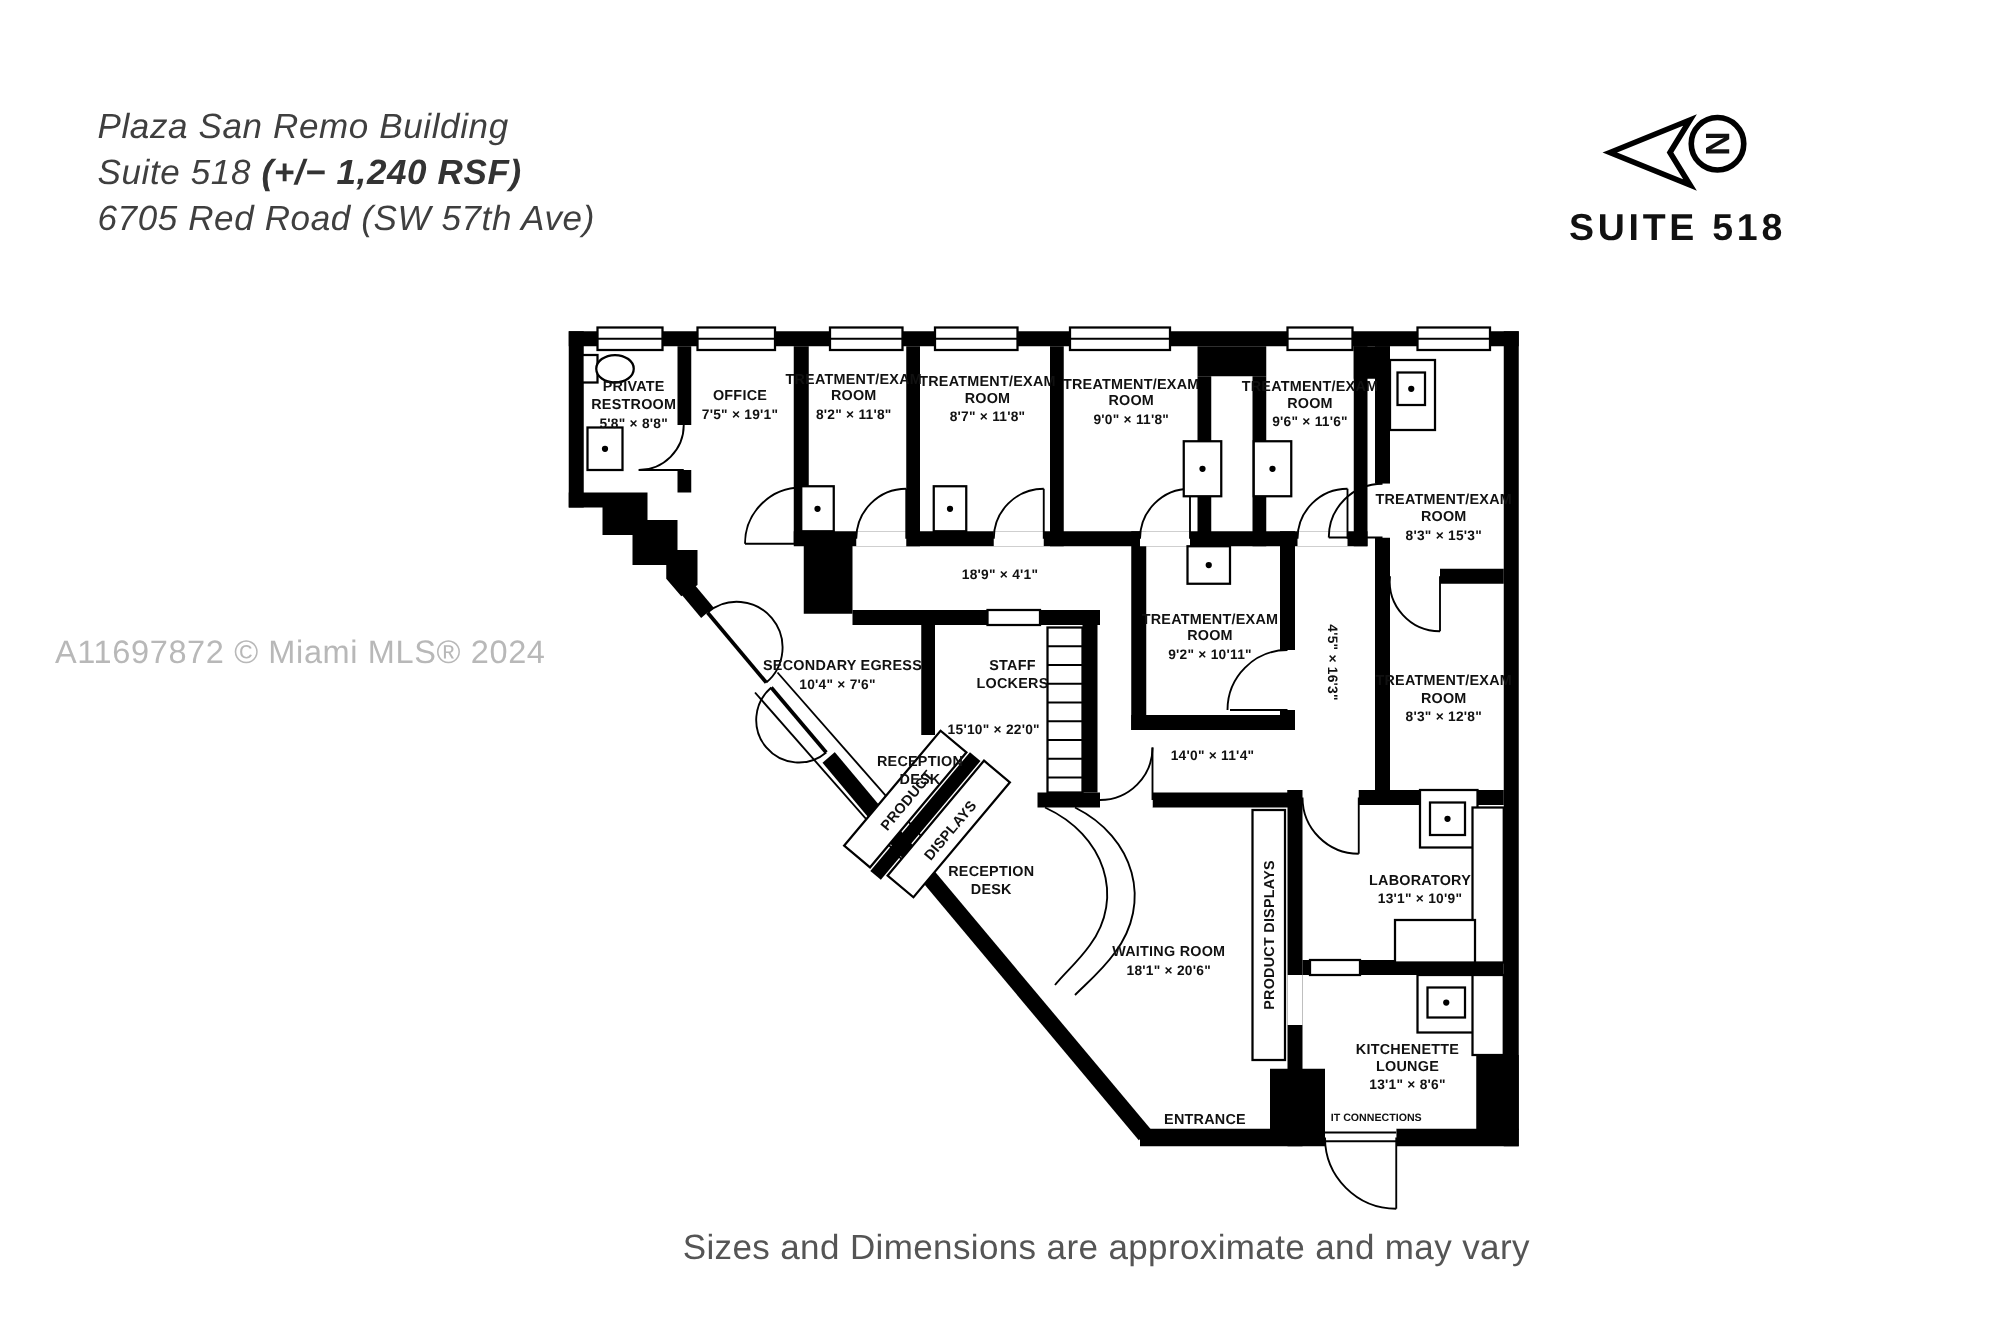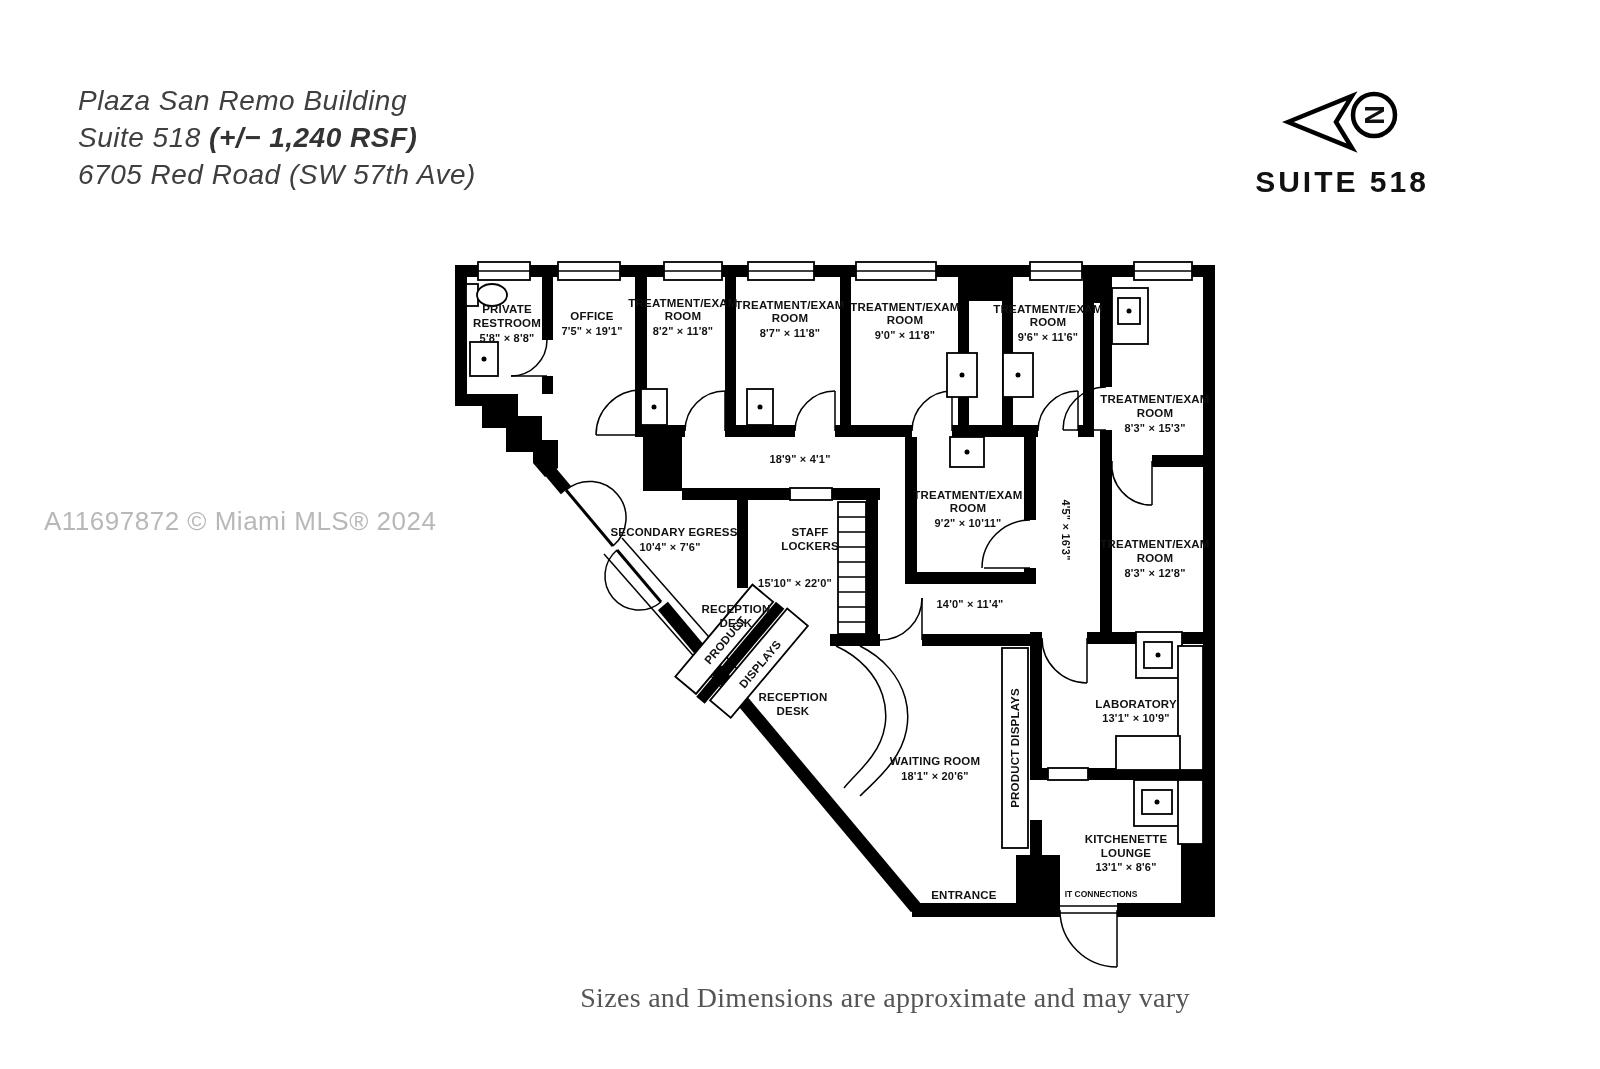--- a/index.html
+++ b/index.html
@@ -10,7 +10,7 @@
   #header .b{font-weight:700;color:#333;}
   #watermark{position:absolute;left:8px;top:506px;color:#b8b8b8;font-size:26px;letter-spacing:.5px;margin-left:36px;}
   #footer{position:absolute;left:480px;top:982px;width:810px;text-align:center;color:#555;
-          font-size:28px;letter-spacing:.3px;font-family:Liberation Serif, serif;}
+          font-size:28px;letter-spacing:.3px;}
   svg text{font-family:"Liberation Sans",sans-serif;font-weight:700;fill:#111;}
   .lbl{font-size:11.5px;letter-spacing:.2px;}
   .dim{font-size:11px;letter-spacing:.2px;}

